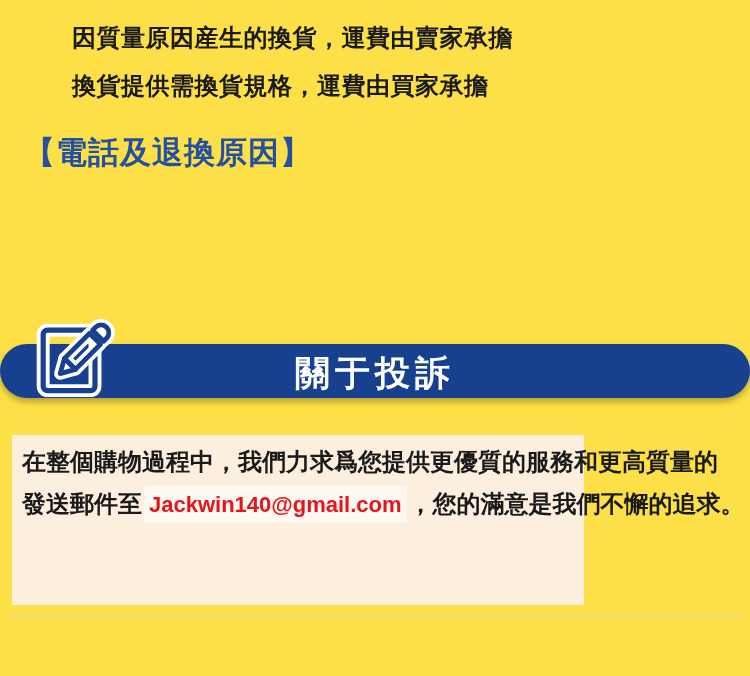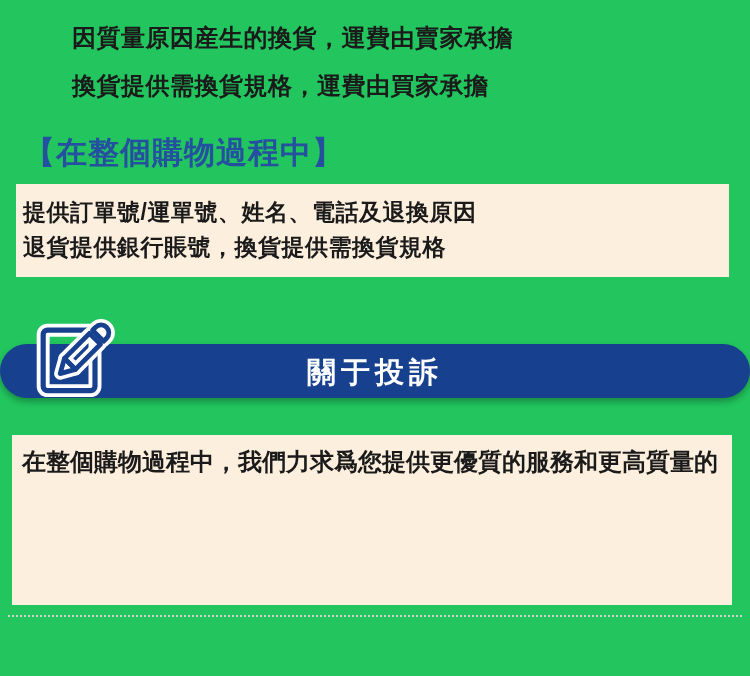--- a/index.html
+++ b/index.html
@@ -7,7 +7,7 @@
     position: relative;
     width: 750px;
     height: 676px;
-    background: #22c55e;
+    background: #fde047;
     overflow: hidden;
     font-family: "Liberation Sans", "DejaVu Sans", sans-serif;
     font-weight: bold;

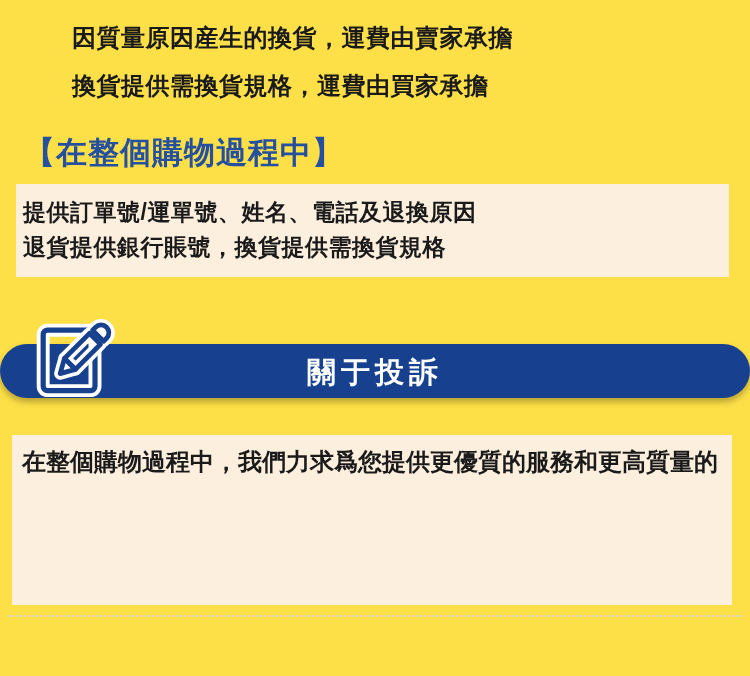--- a/index.html
+++ b/index.html
@@ -117,7 +117,7 @@
     <p>換貨提供需換貨規格，運費由買家承擔</p>
   </div>
 
-  <h2 class="supplement-heading">【在整個購物過程中】</h2>
+  <h2 class="supplement-heading">【電話及退換原因】</h2>
 
   <div class="panel panel-supplement">
     <p>提供訂單號/運單號、姓名、電話及退換原因</p>

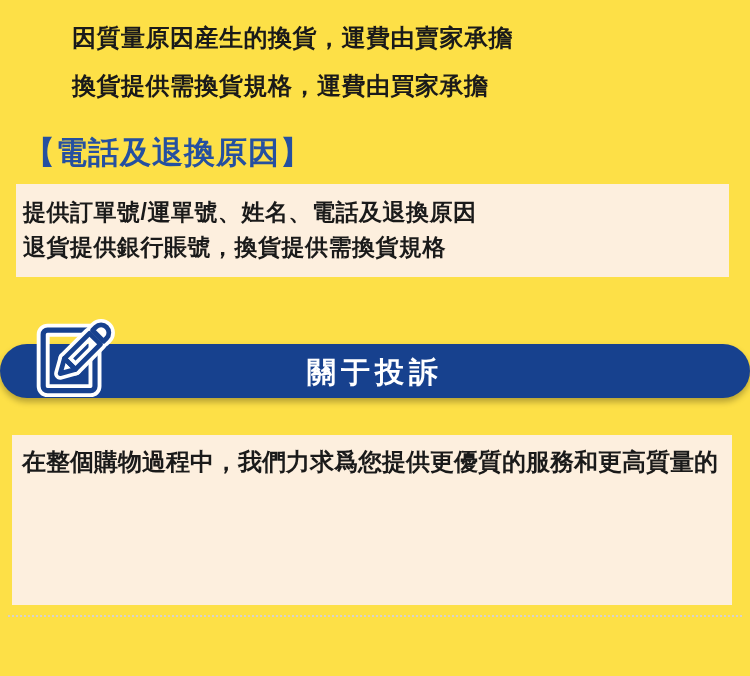--- a/index.html
+++ b/index.html
@@ -119,10 +119,6 @@
 
   <h2 class="supplement-heading">【電話及退換原因】</h2>
 
-  <div class="panel panel-supplement">
-    <p>提供訂單號/運單號、姓名、電話及退換原因</p>
-    <p>退貨提供銀行賬號，換貨提供需換貨規格</p>
-  </div>
 
   <div class="banner">
     <span class="banner-title">關于投訴</span>

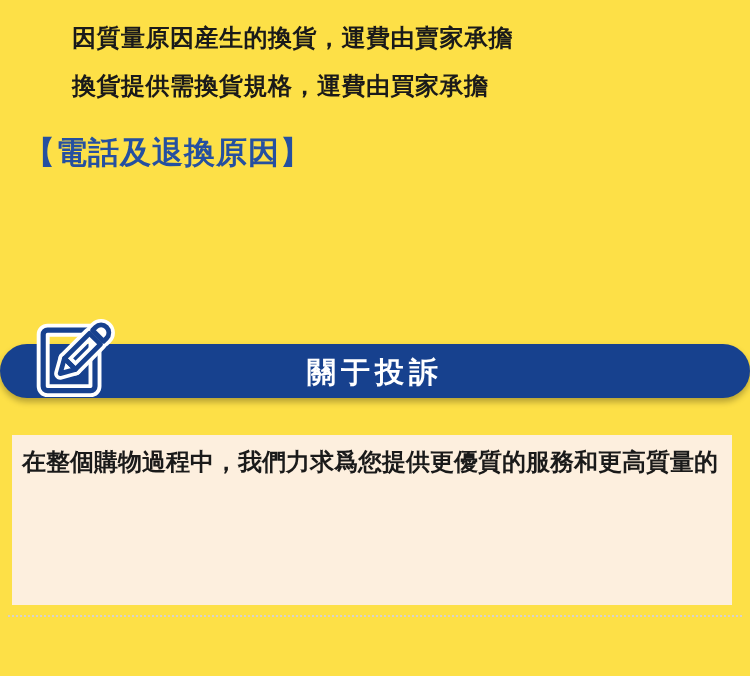--- a/index.html
+++ b/index.html
@@ -67,7 +67,7 @@
   }
   .banner-title {
     color: #ffffff;
-    font-size: 29px;
+    font-size: 35px;
     letter-spacing: 5px;
     line-height: 1;
     padding-top: 2px;

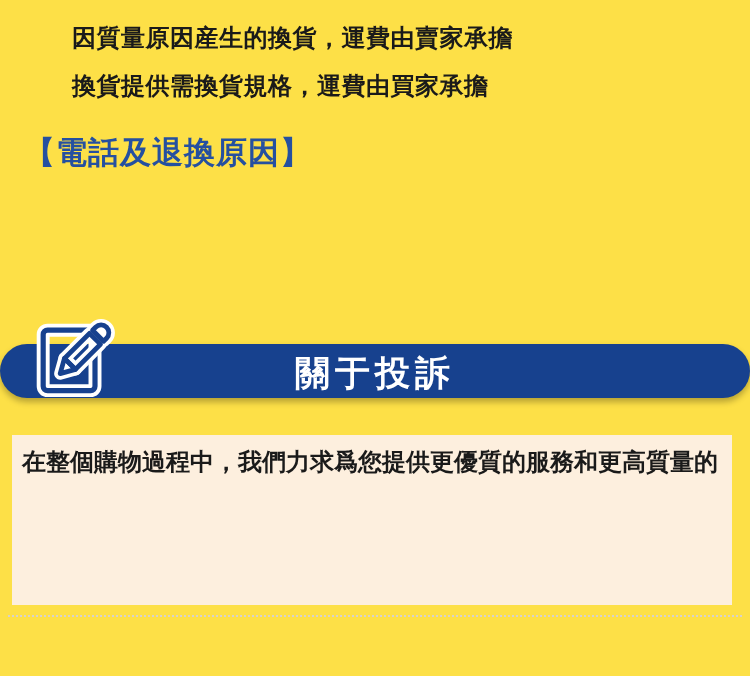--- a/index.html
+++ b/index.html
@@ -80,7 +80,7 @@
   
   .panel-complaint {
     left: 12px; top: 435px;
-    width: 720px; height: 170px;
+    width: 572px; height: 170px;
     box-sizing: border-box;
     padding: 6px 0 16px 10px;
   }

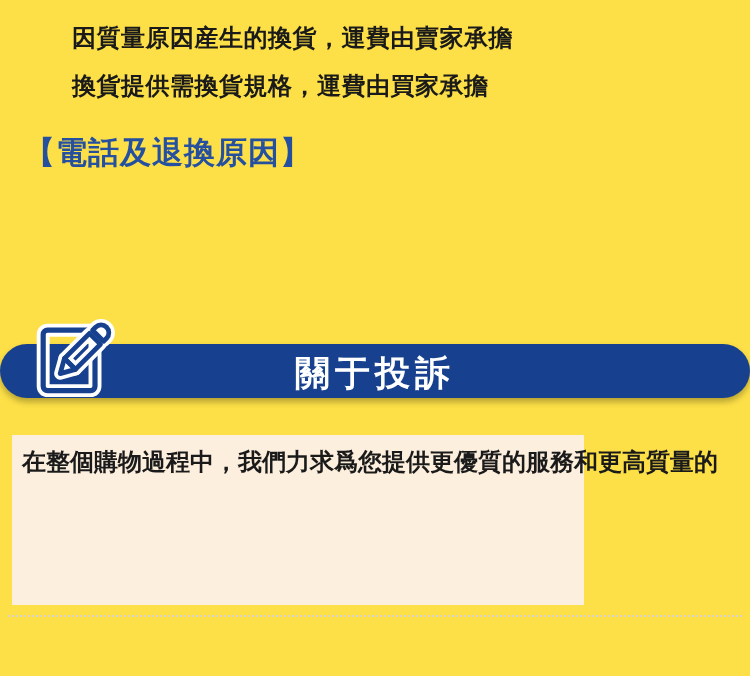--- a/index.html
+++ b/index.html
@@ -145,6 +145,7 @@
 
   <div class="panel panel-complaint">
     <p>在整個購物過程中，我們力求爲您提供更優質的服務和更高質量的</p>
+    <p><span>發送郵件至</span><span class="email">Jackwin140@gmail.com</span><span>，您的滿意是我們不懈的追求。</span></p>
   </div>
 
   <div class="dotted-rule"></div>

